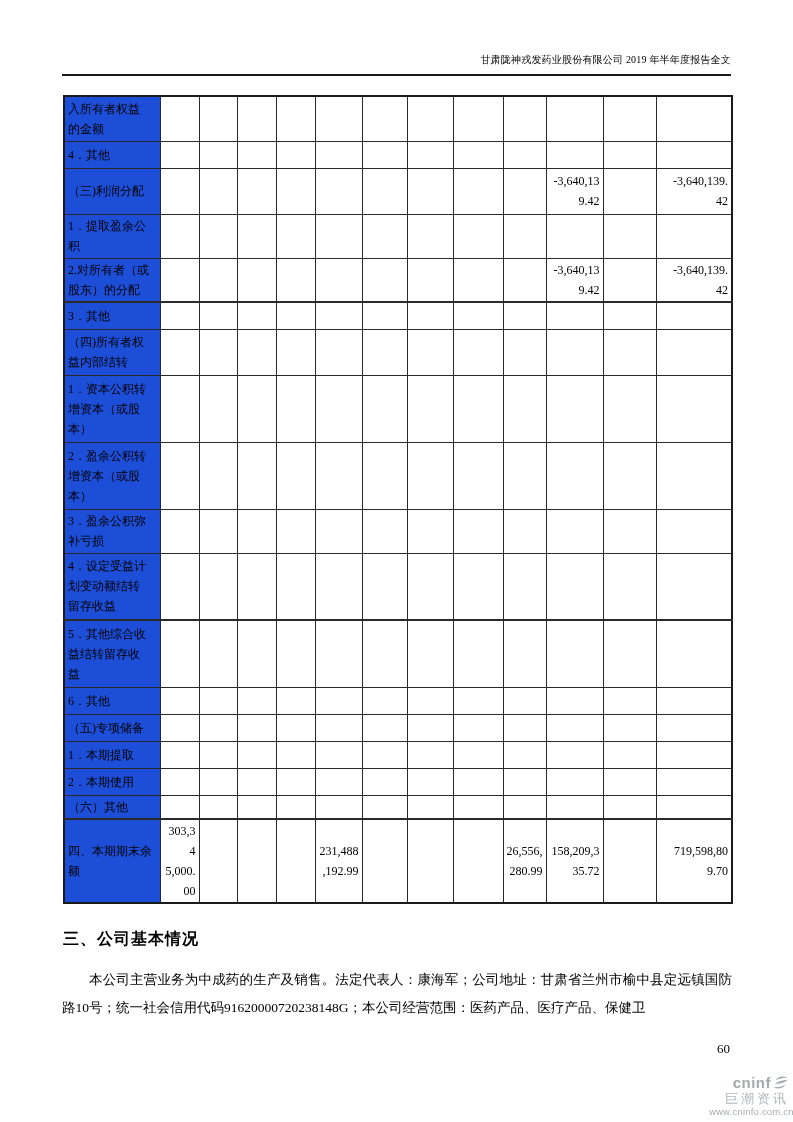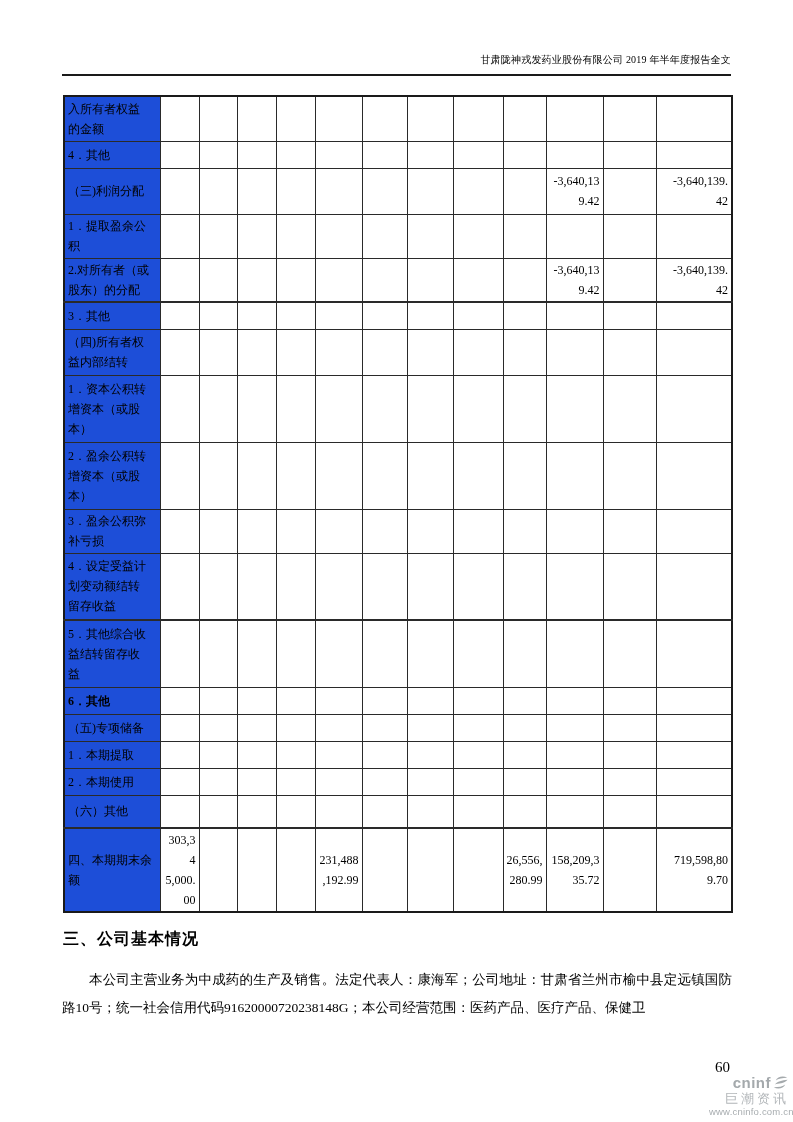--- a/index.html
+++ b/index.html
@@ -301,7 +301,7 @@
           <td class="val"></td>
           <td class="val"></td>
         </tr>
-        <tr style="height: 27px; font-weight: bold;">
+        <tr style="height: 27px;">
           <td class="lbl">6．其他</td>
           <td class="val"></td>
           <td class="val"></td>

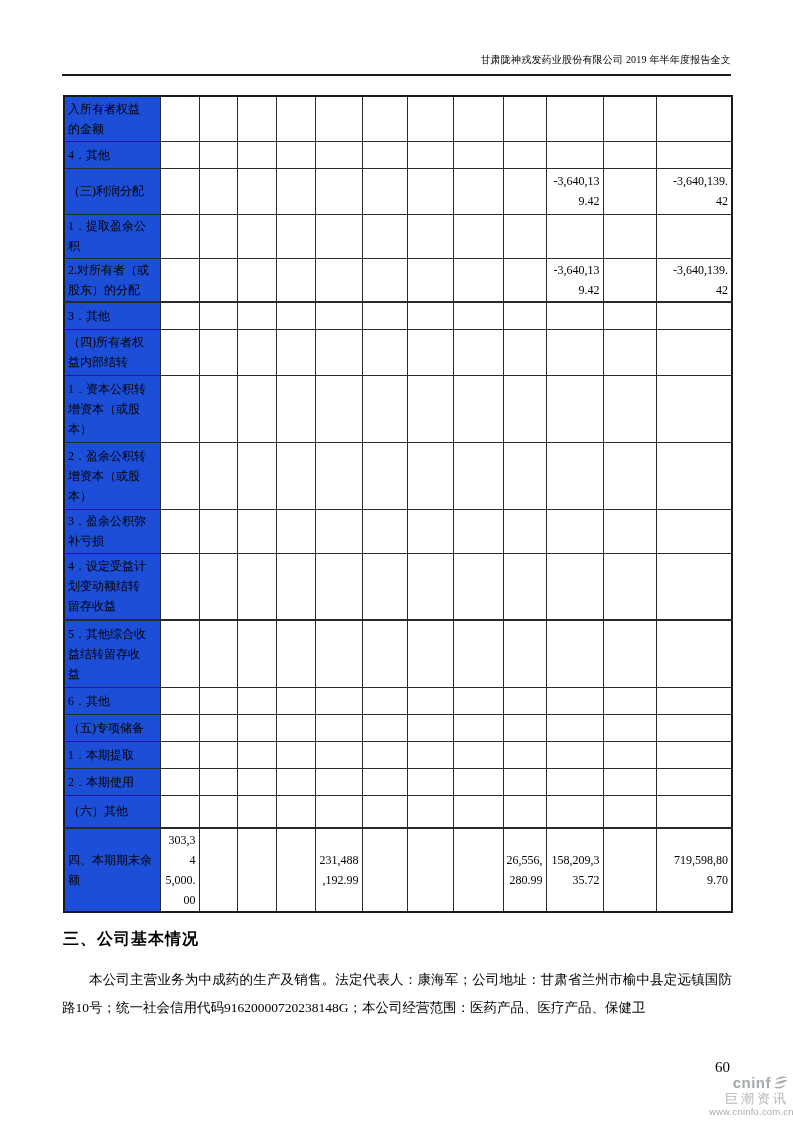--- a/index.html
+++ b/index.html
@@ -361,7 +361,7 @@
           <td class="val"></td>
           <td class="val"></td>
         </tr>
-        <tr style="height: 33px;">
+        <tr style="height: 23px;">
           <td class="lbl">（六）其他</td>
           <td class="val"></td>
           <td class="val"></td>

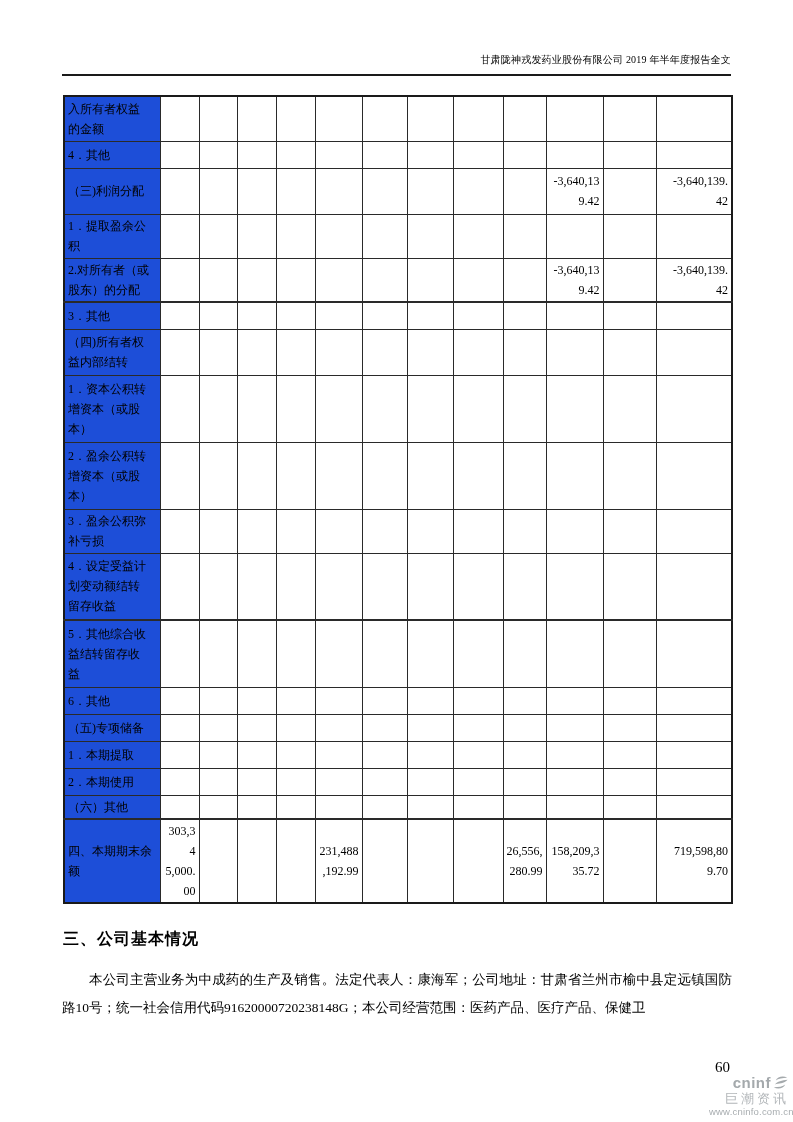--- a/index.html
+++ b/index.html
@@ -60,8 +60,7 @@
   
   .page-number {
     position:absolute; top:1041px; right:63px;
-    font-size:15px;
-    margin-top:18px;
+    font-size:13px;
   }
   .cninfo-logo {
     position:absolute; top:1074px; right:4px;

